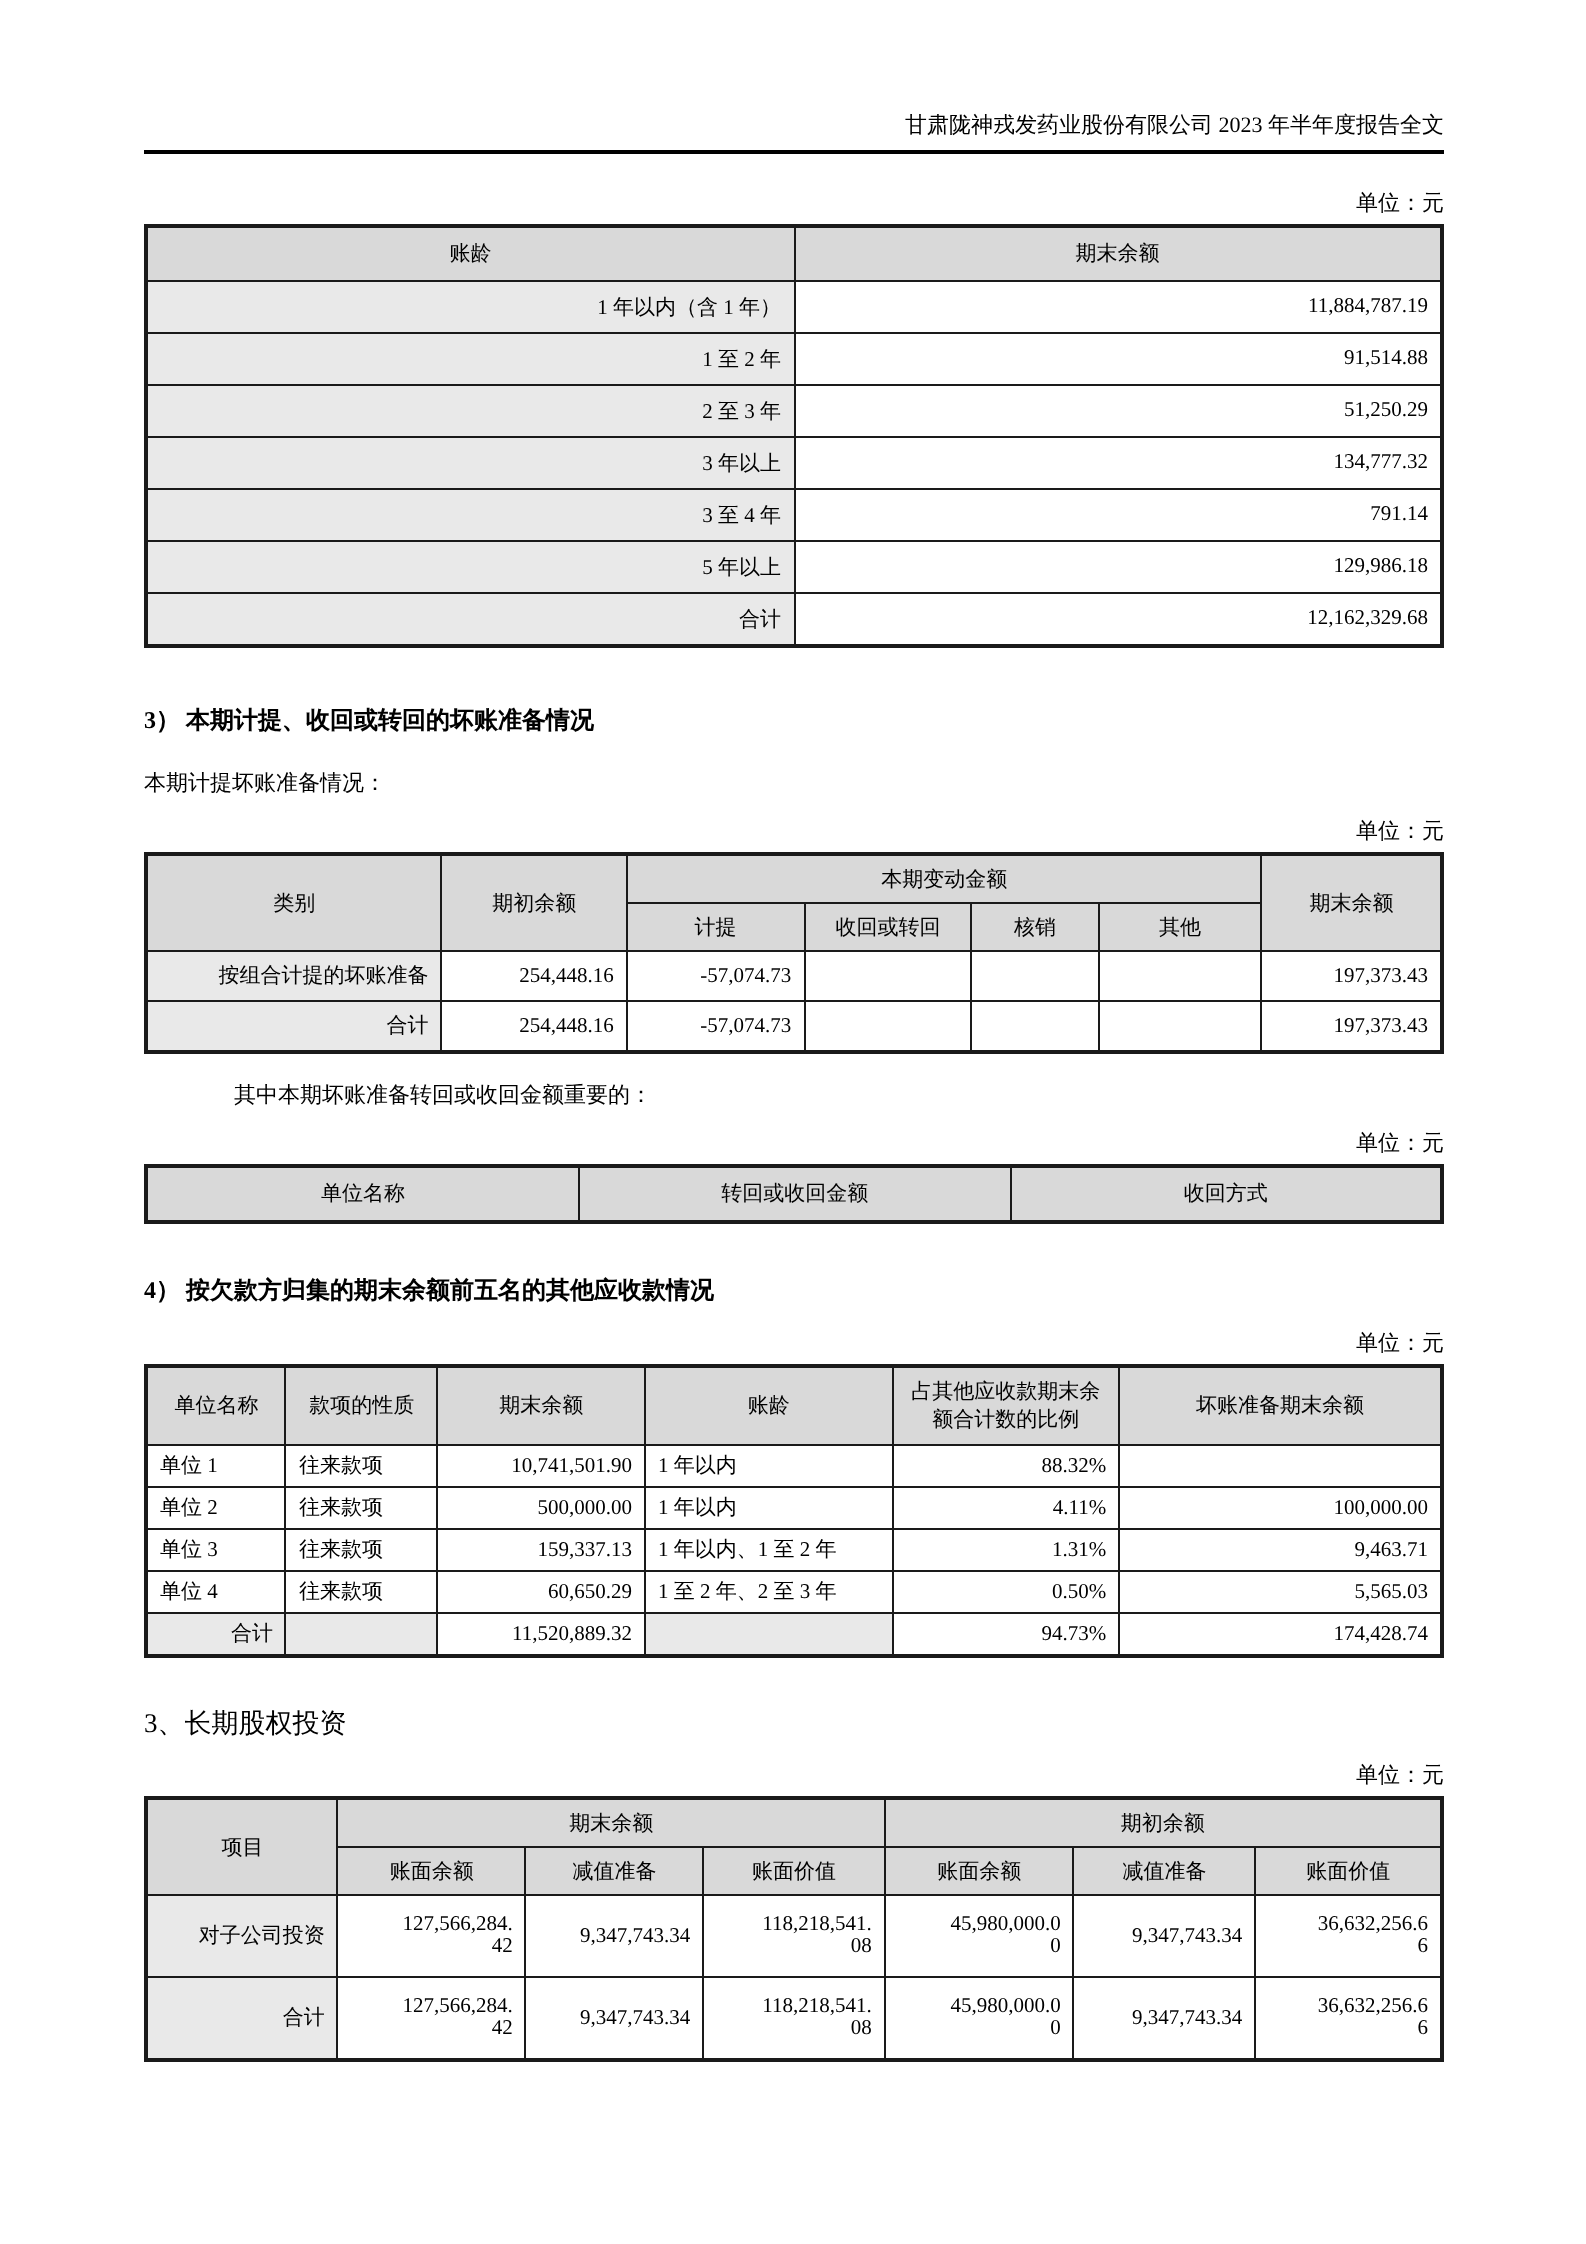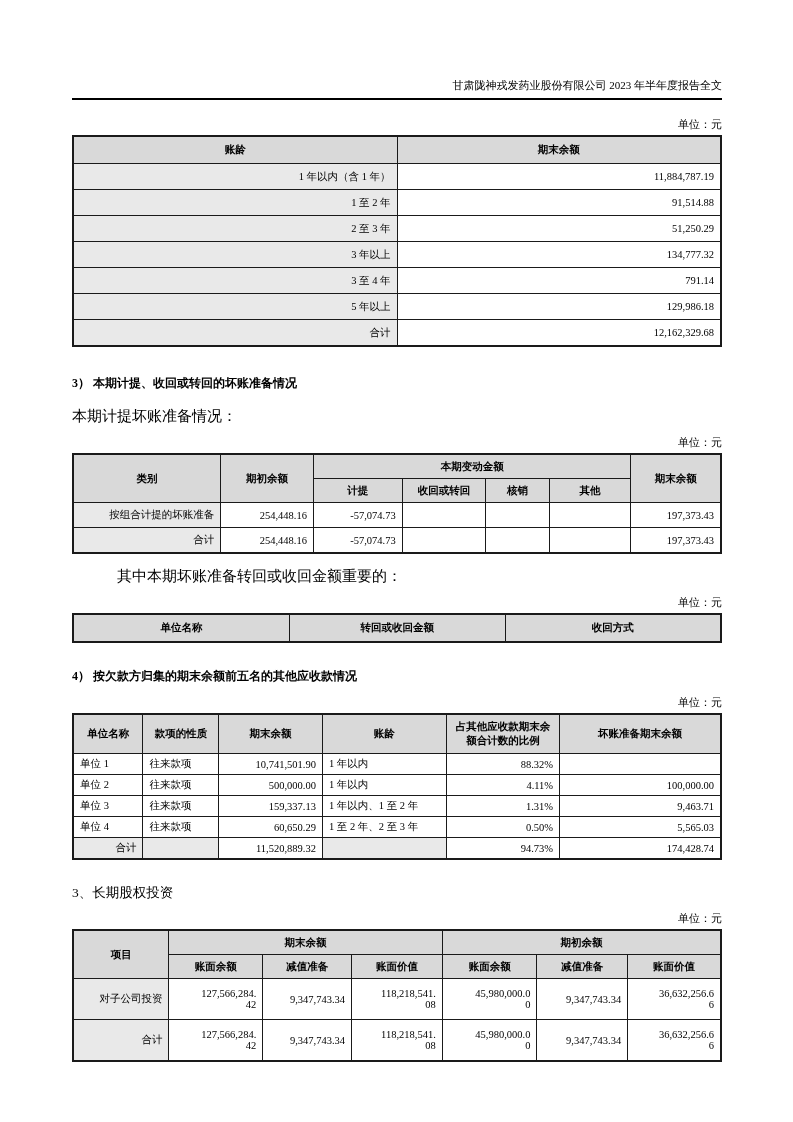--- a/index.html
+++ b/index.html
@@ -12,7 +12,7 @@
     width: 793px;
     height: 1122px;
     box-sizing: border-box;
-    padding: 78px 71px 0 72px;
+    padding: 55px 71px 0 72px;
     background: #fff;
     overflow: hidden;
   }

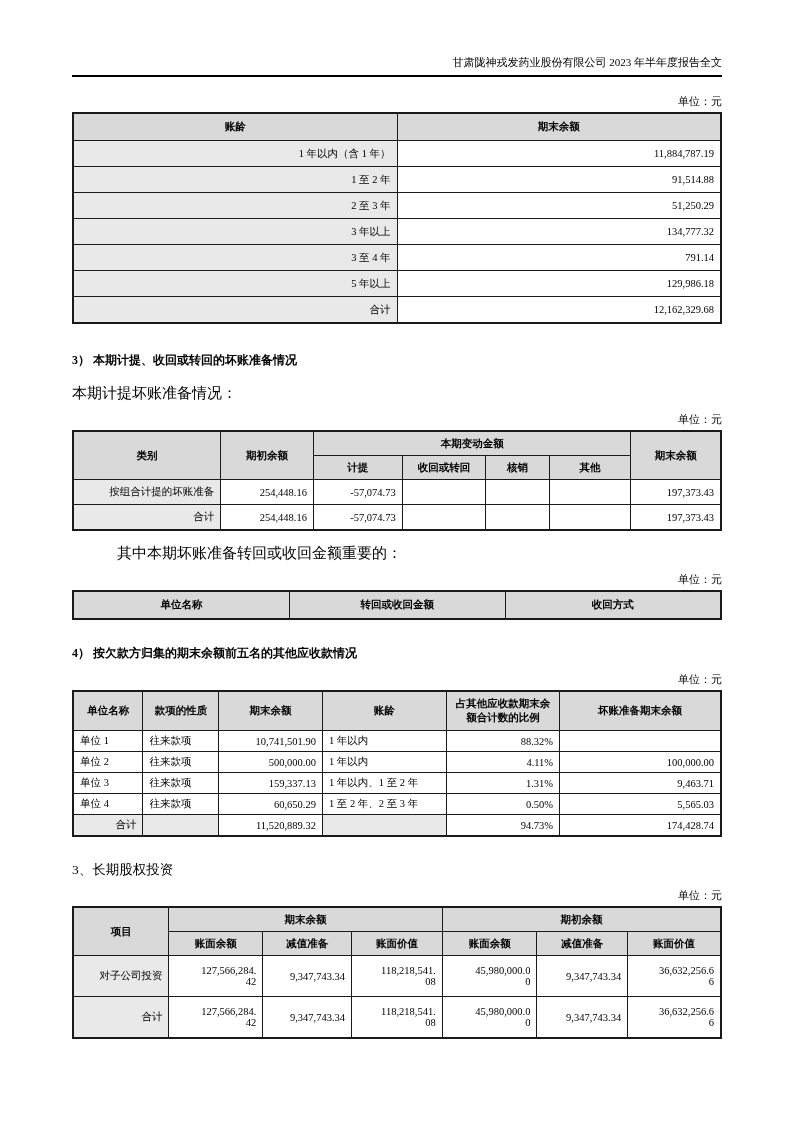--- a/index.html
+++ b/index.html
@@ -61,7 +61,7 @@
   }
   .tbl th {
     background: #d9d9d9;
-    font-weight: bold;
+    font-weight: normal;
     text-align: center;
   }
   .label-cell { background: #e9e9e9; text-align: right; }

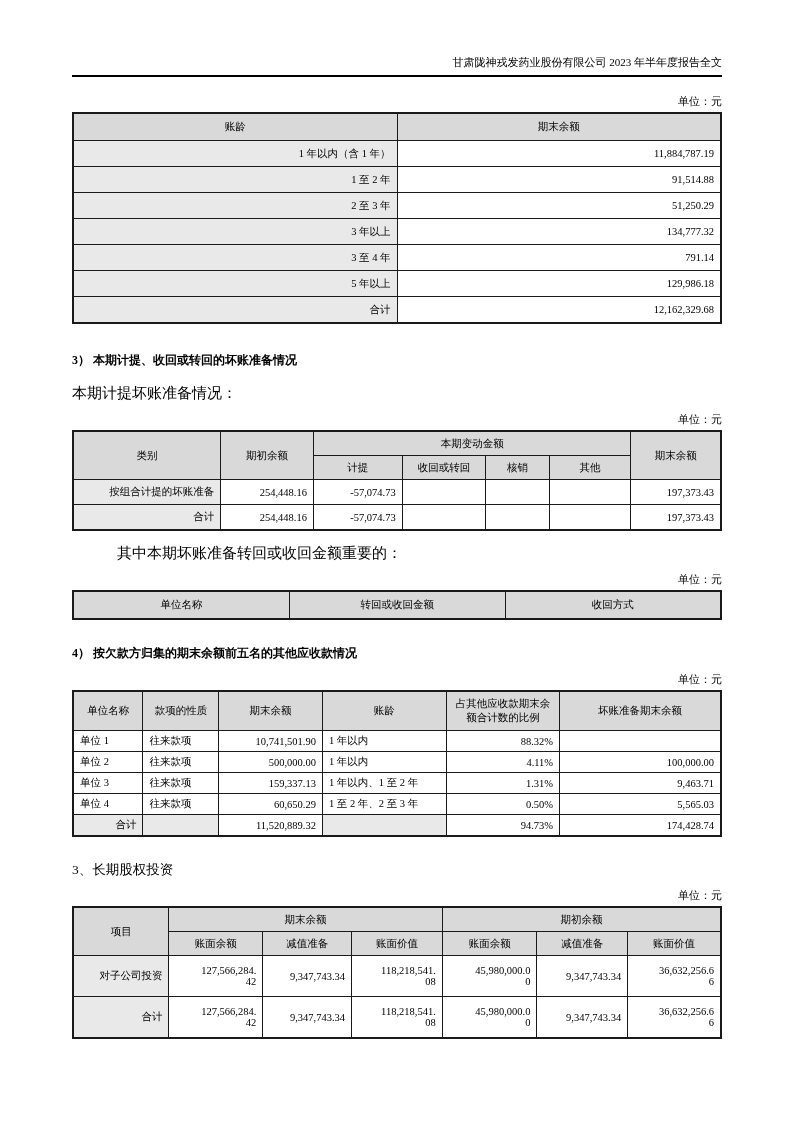--- a/index.html
+++ b/index.html
@@ -42,7 +42,7 @@
     margin: 24px 0 0 0;
   }
   .para {
-    font-size: 15px;
+    font-size: 11px;
     margin: 15px 0 0 0;
   }
   .p-note { margin-top: 13px; margin-left: 45px; }

